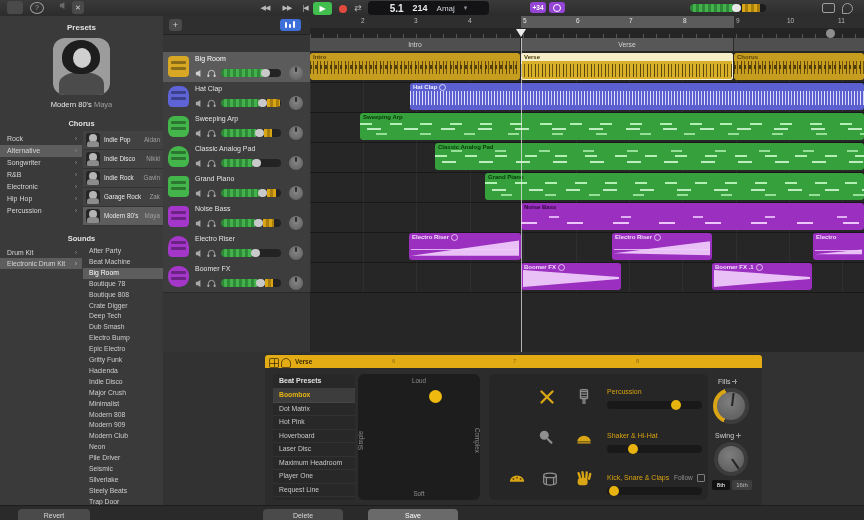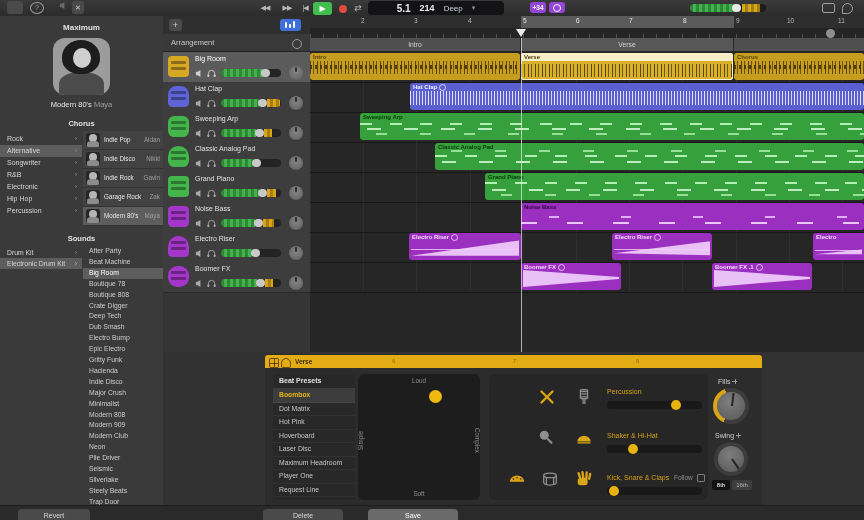--- a/index.html
+++ b/index.html
@@ -9,7 +9,7 @@
   .toolbar{left:0;top:0;width:864px;height:16px;background:linear-gradient(#3a3a3a,#2c2c2c);border-bottom:1px solid #1a1a1a;}
   .tb-ic{position:absolute;top:1px;height:13px;color:#9f9f9f;font-size:9px;line-height:13px;text-align:center;}
   .tb-box{background:#4a4a4a;border-radius:3px;color:#cfcfcf;}
-  .lcd{position:absolute;left:368px;top:1px;width:136px;height:14px;background:#131316;border-radius:4px;display:flex;align-items:center;justify-content:center;gap:9px;color:#e8ecef;}
+  .lcd{position:absolute;left:368px;top:1px;width:121px;height:14px;background:#131316;border-radius:4px;display:flex;align-items:center;justify-content:center;gap:9px;color:#e8ecef;}
   .lcd .pos{font-size:10px;font-weight:bold;}
   .lcd .tmp{font-size:9px;font-weight:bold;}
   .lcd .key{font-size:8px;color:#cfd4d8;}

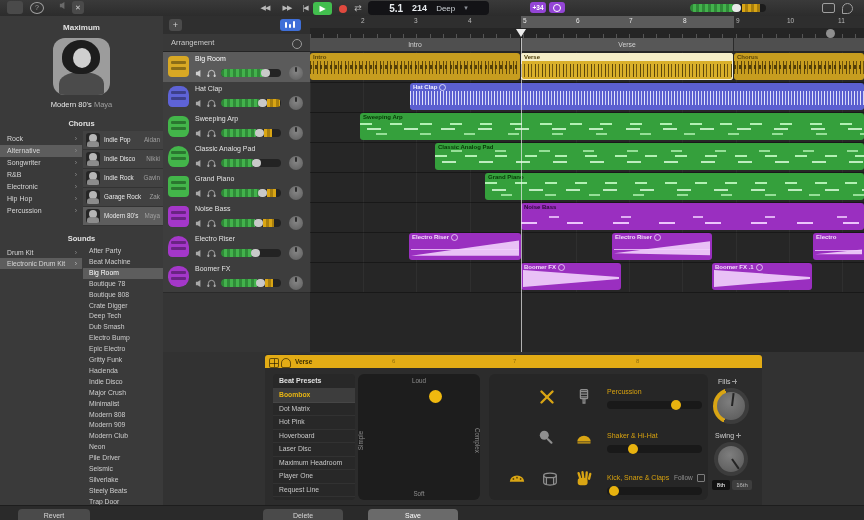--- a/index.html
+++ b/index.html
@@ -171,7 +171,7 @@
     <div class="lcd">
       <span class="pos">5.1</span>
       <span class="tmp">214</span>
-      <span class="key">Deep</span>
+      <span class="key">Amaj</span>
       <span class="chv">▾</span>
     </div>
 

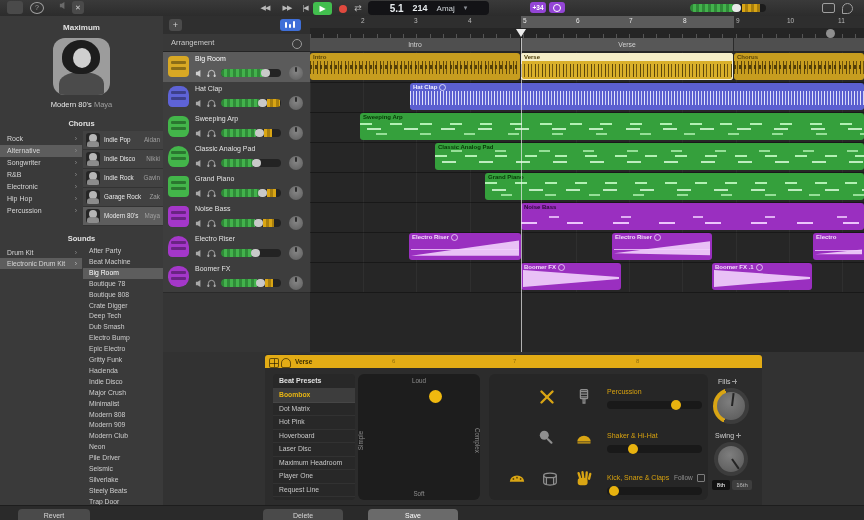--- a/index.html
+++ b/index.html
@@ -191,7 +191,7 @@
   </div>
 
   <div class="abs sidebar">
-    <div class="abs sb-title" style="top:7px;">Maximum</div>
+    <div class="abs sb-title" style="top:7px;">Presets</div>
     <div class="abs avatar">
       <div class="av-body"></div>
       <div class="av-hair"></div>

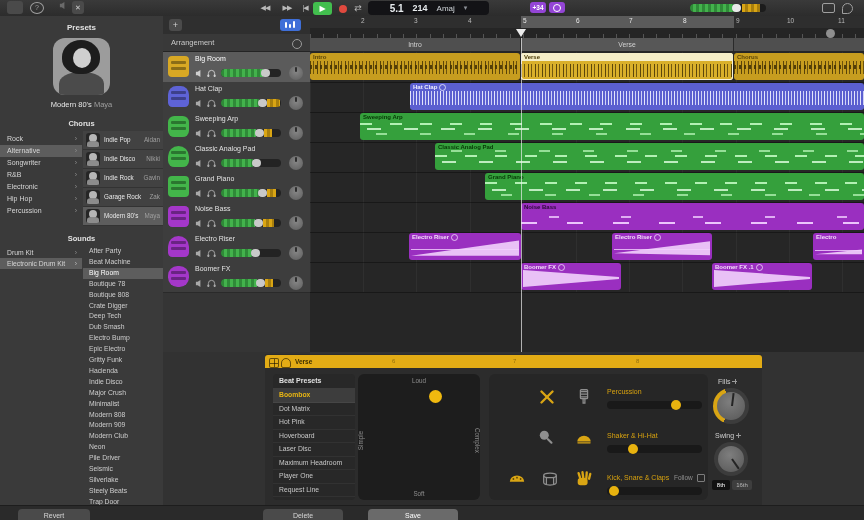--- a/index.html
+++ b/index.html
@@ -369,10 +369,6 @@
           <i style="left:13px;height:7px;top:2px;"></i>
       </div>
     </div>
-    <div class="arr-row">
-      <span class="al">Arrangement</span>
-      <span class="arr-gear"></span>
-    </div>
   </div>
 
   <div class="abs main">

